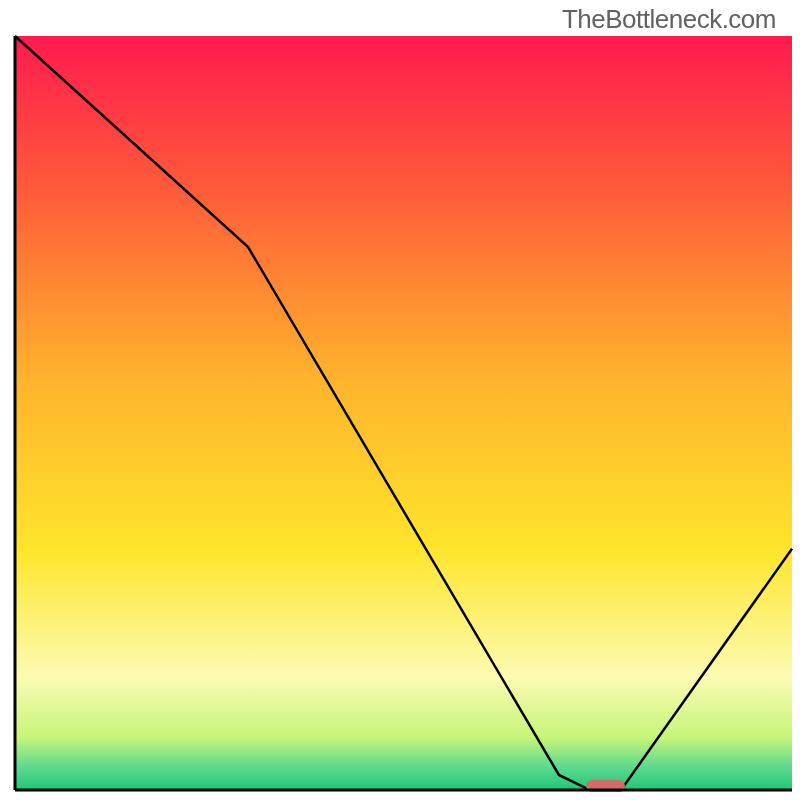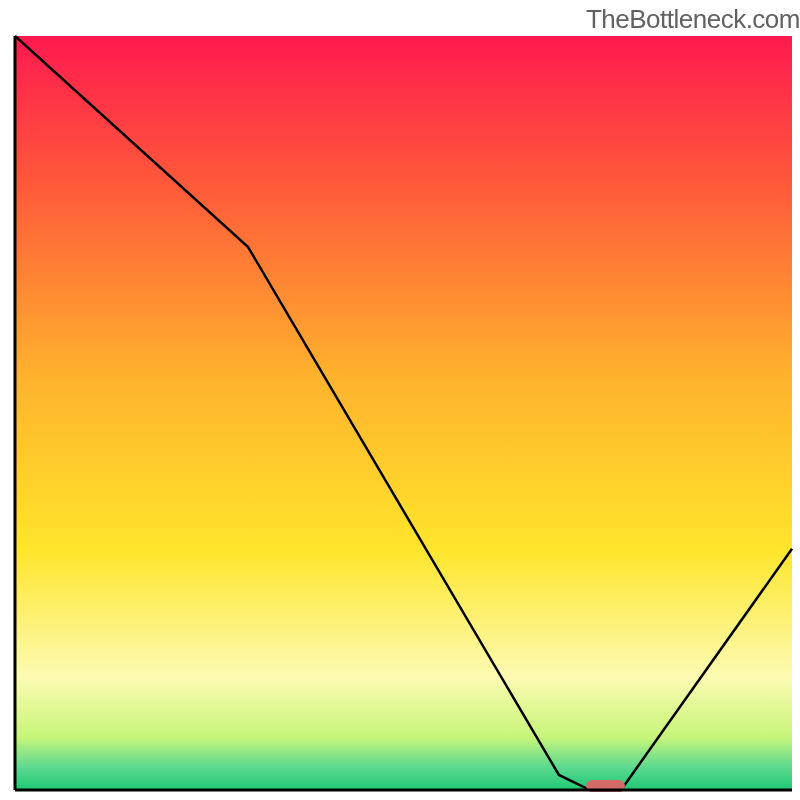--- a/index.html
+++ b/index.html
@@ -19,7 +19,7 @@
   .watermark {
     position: absolute;
     top: 4px;
-    right: 0;
+    right: 24px;
     font-size: 26px;
     font-weight: 500;
     color: #626262;

